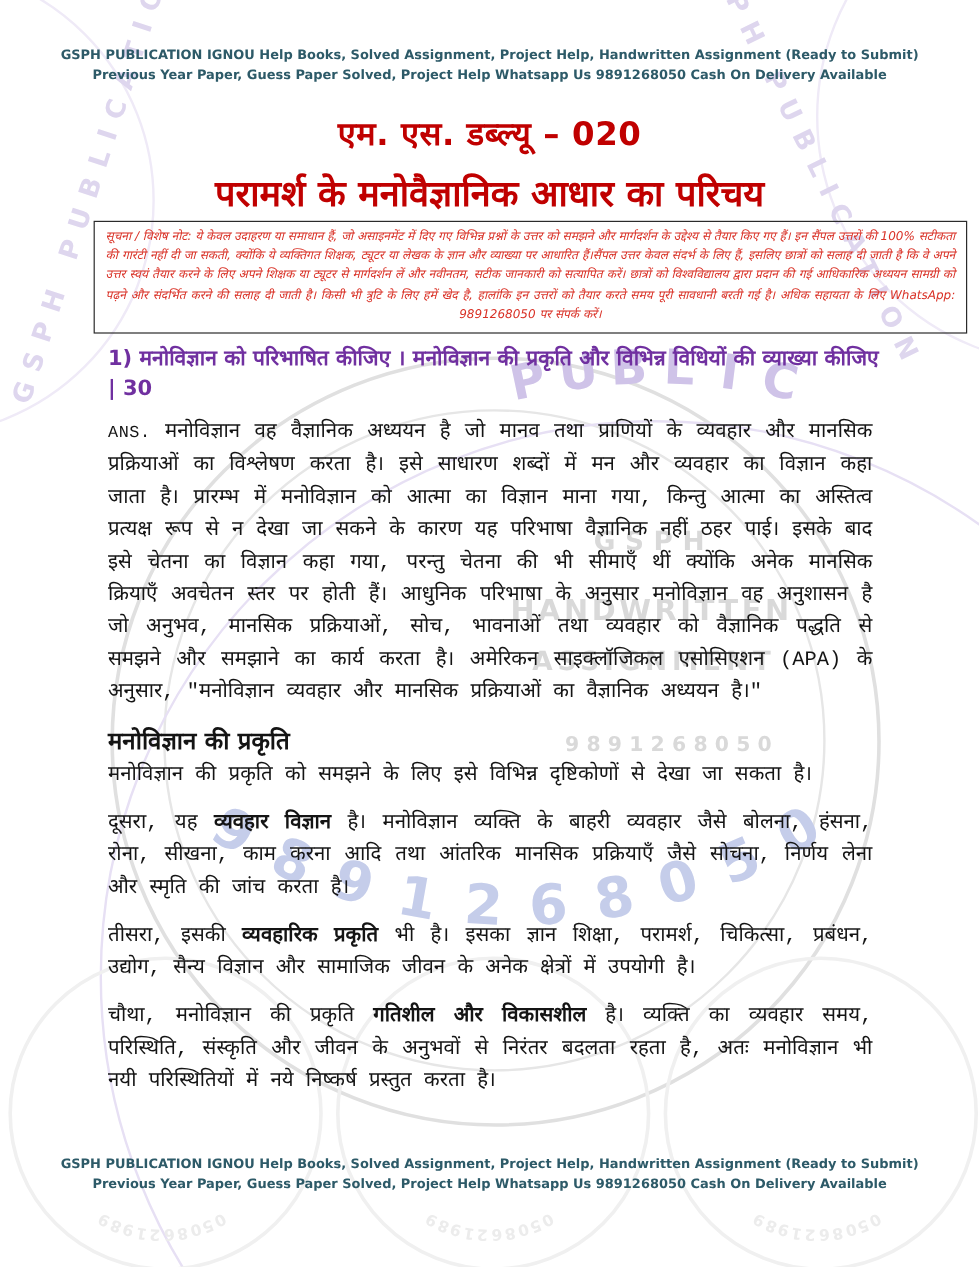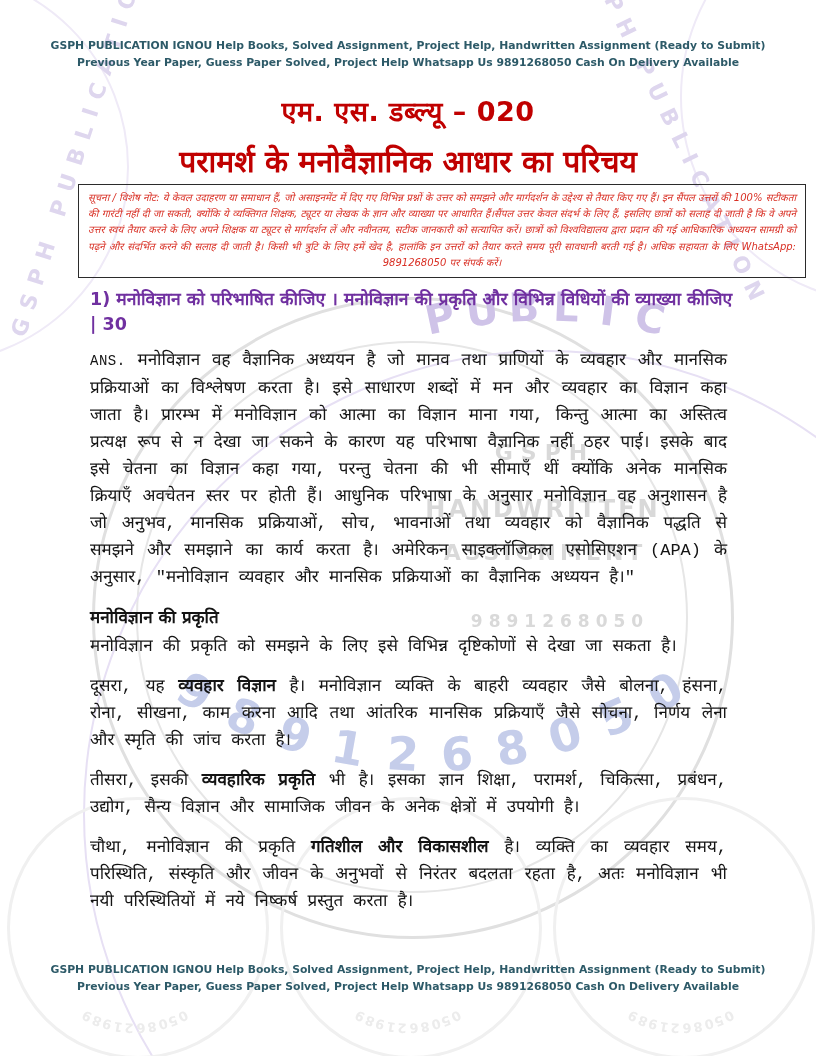--- a/index.html
+++ b/index.html
@@ -23,7 +23,7 @@
           font-size:17px;line-height:27px;text-align:justify;}
   .answer p{margin:0 0 13px 0;font-family:Liberation Mono, monospace;}
   .ans-label{font-size:14px;letter-spacing:.5px;}
-  .nature-heading{font-weight:bold;font-size:17px;margin:1px 0 2px 0;}
+  .nature-heading{font-weight:bold;font-size:20px;margin:1px 0 2px 0;}
 </style>
 </head>
 <body>

